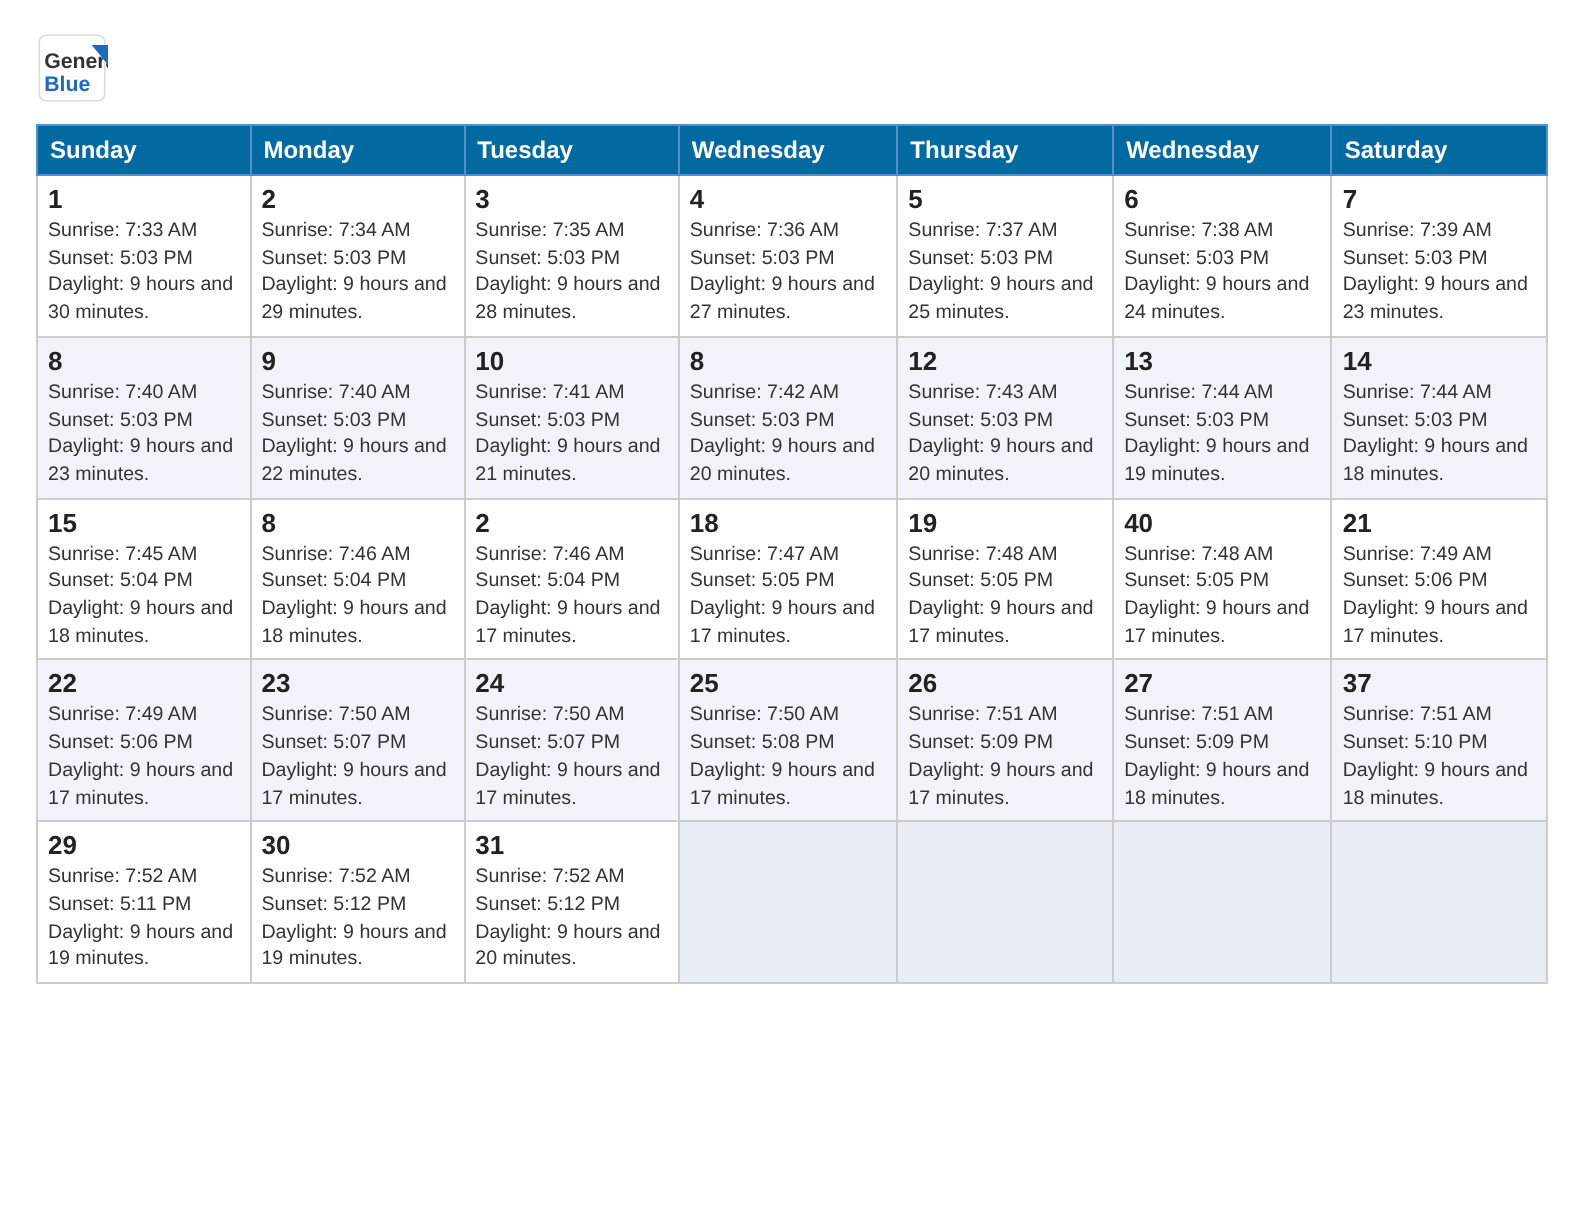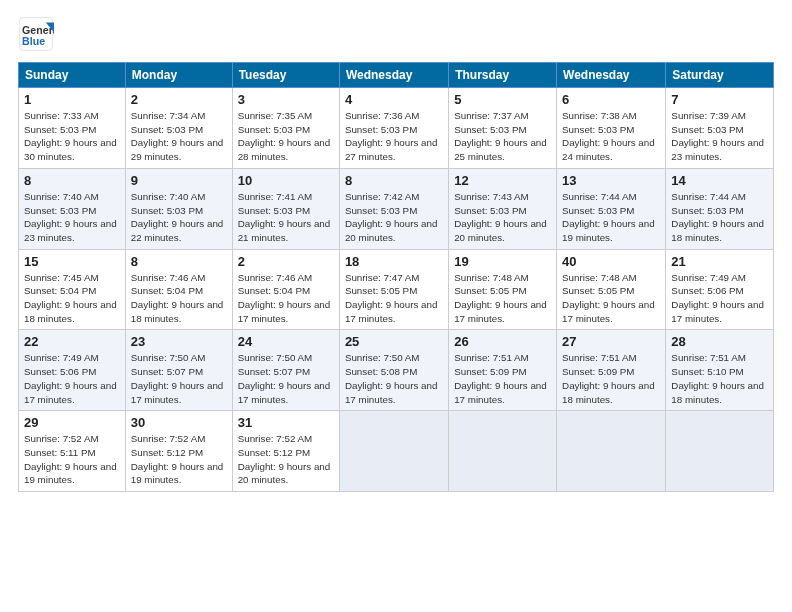--- a/index.html
+++ b/index.html
@@ -237,7 +237,7 @@
         <span class="day-info">Sunrise: 7:51 AM<br>Sunset: 5:09 PM<br>Daylight: 9 hours and 18 minutes.</span>
       </td>
           <td>
-        <span class="day-num">28</span>
+        <span class="day-num">37</span>
         <span class="day-info">Sunrise: 7:51 AM<br>Sunset: 5:10 PM<br>Daylight: 9 hours and 18 minutes.</span>
       </td>
         </tr>

